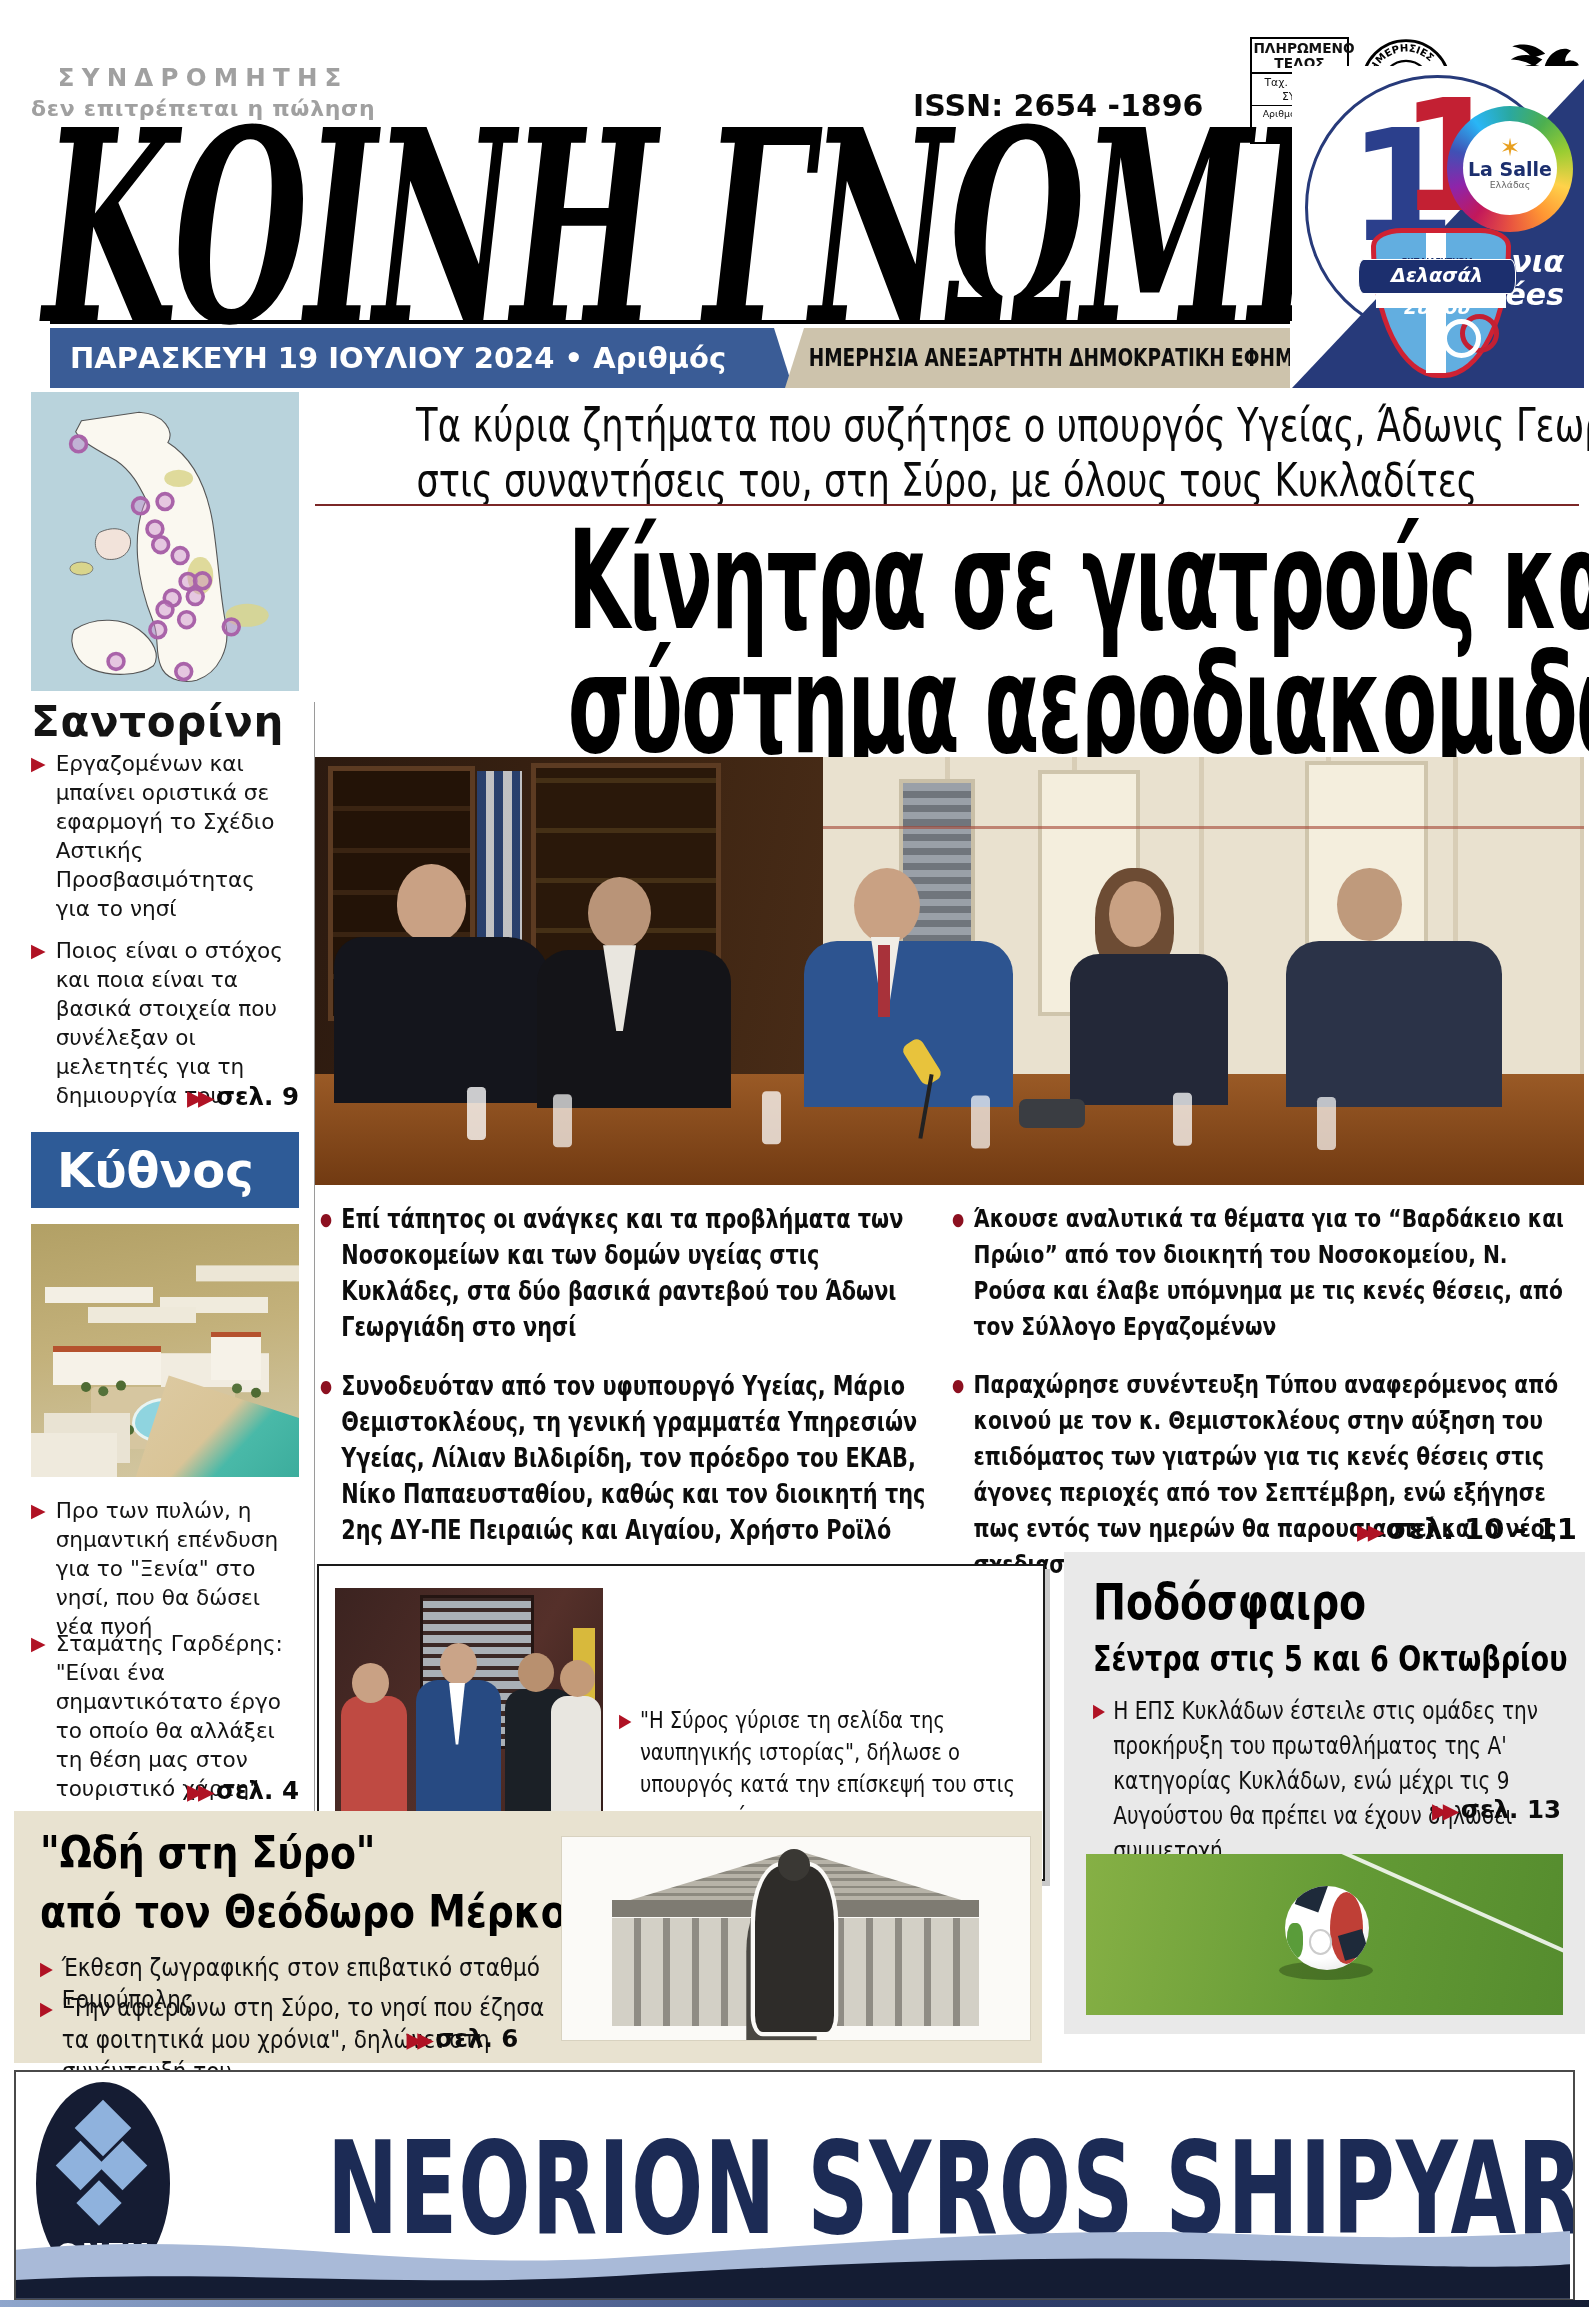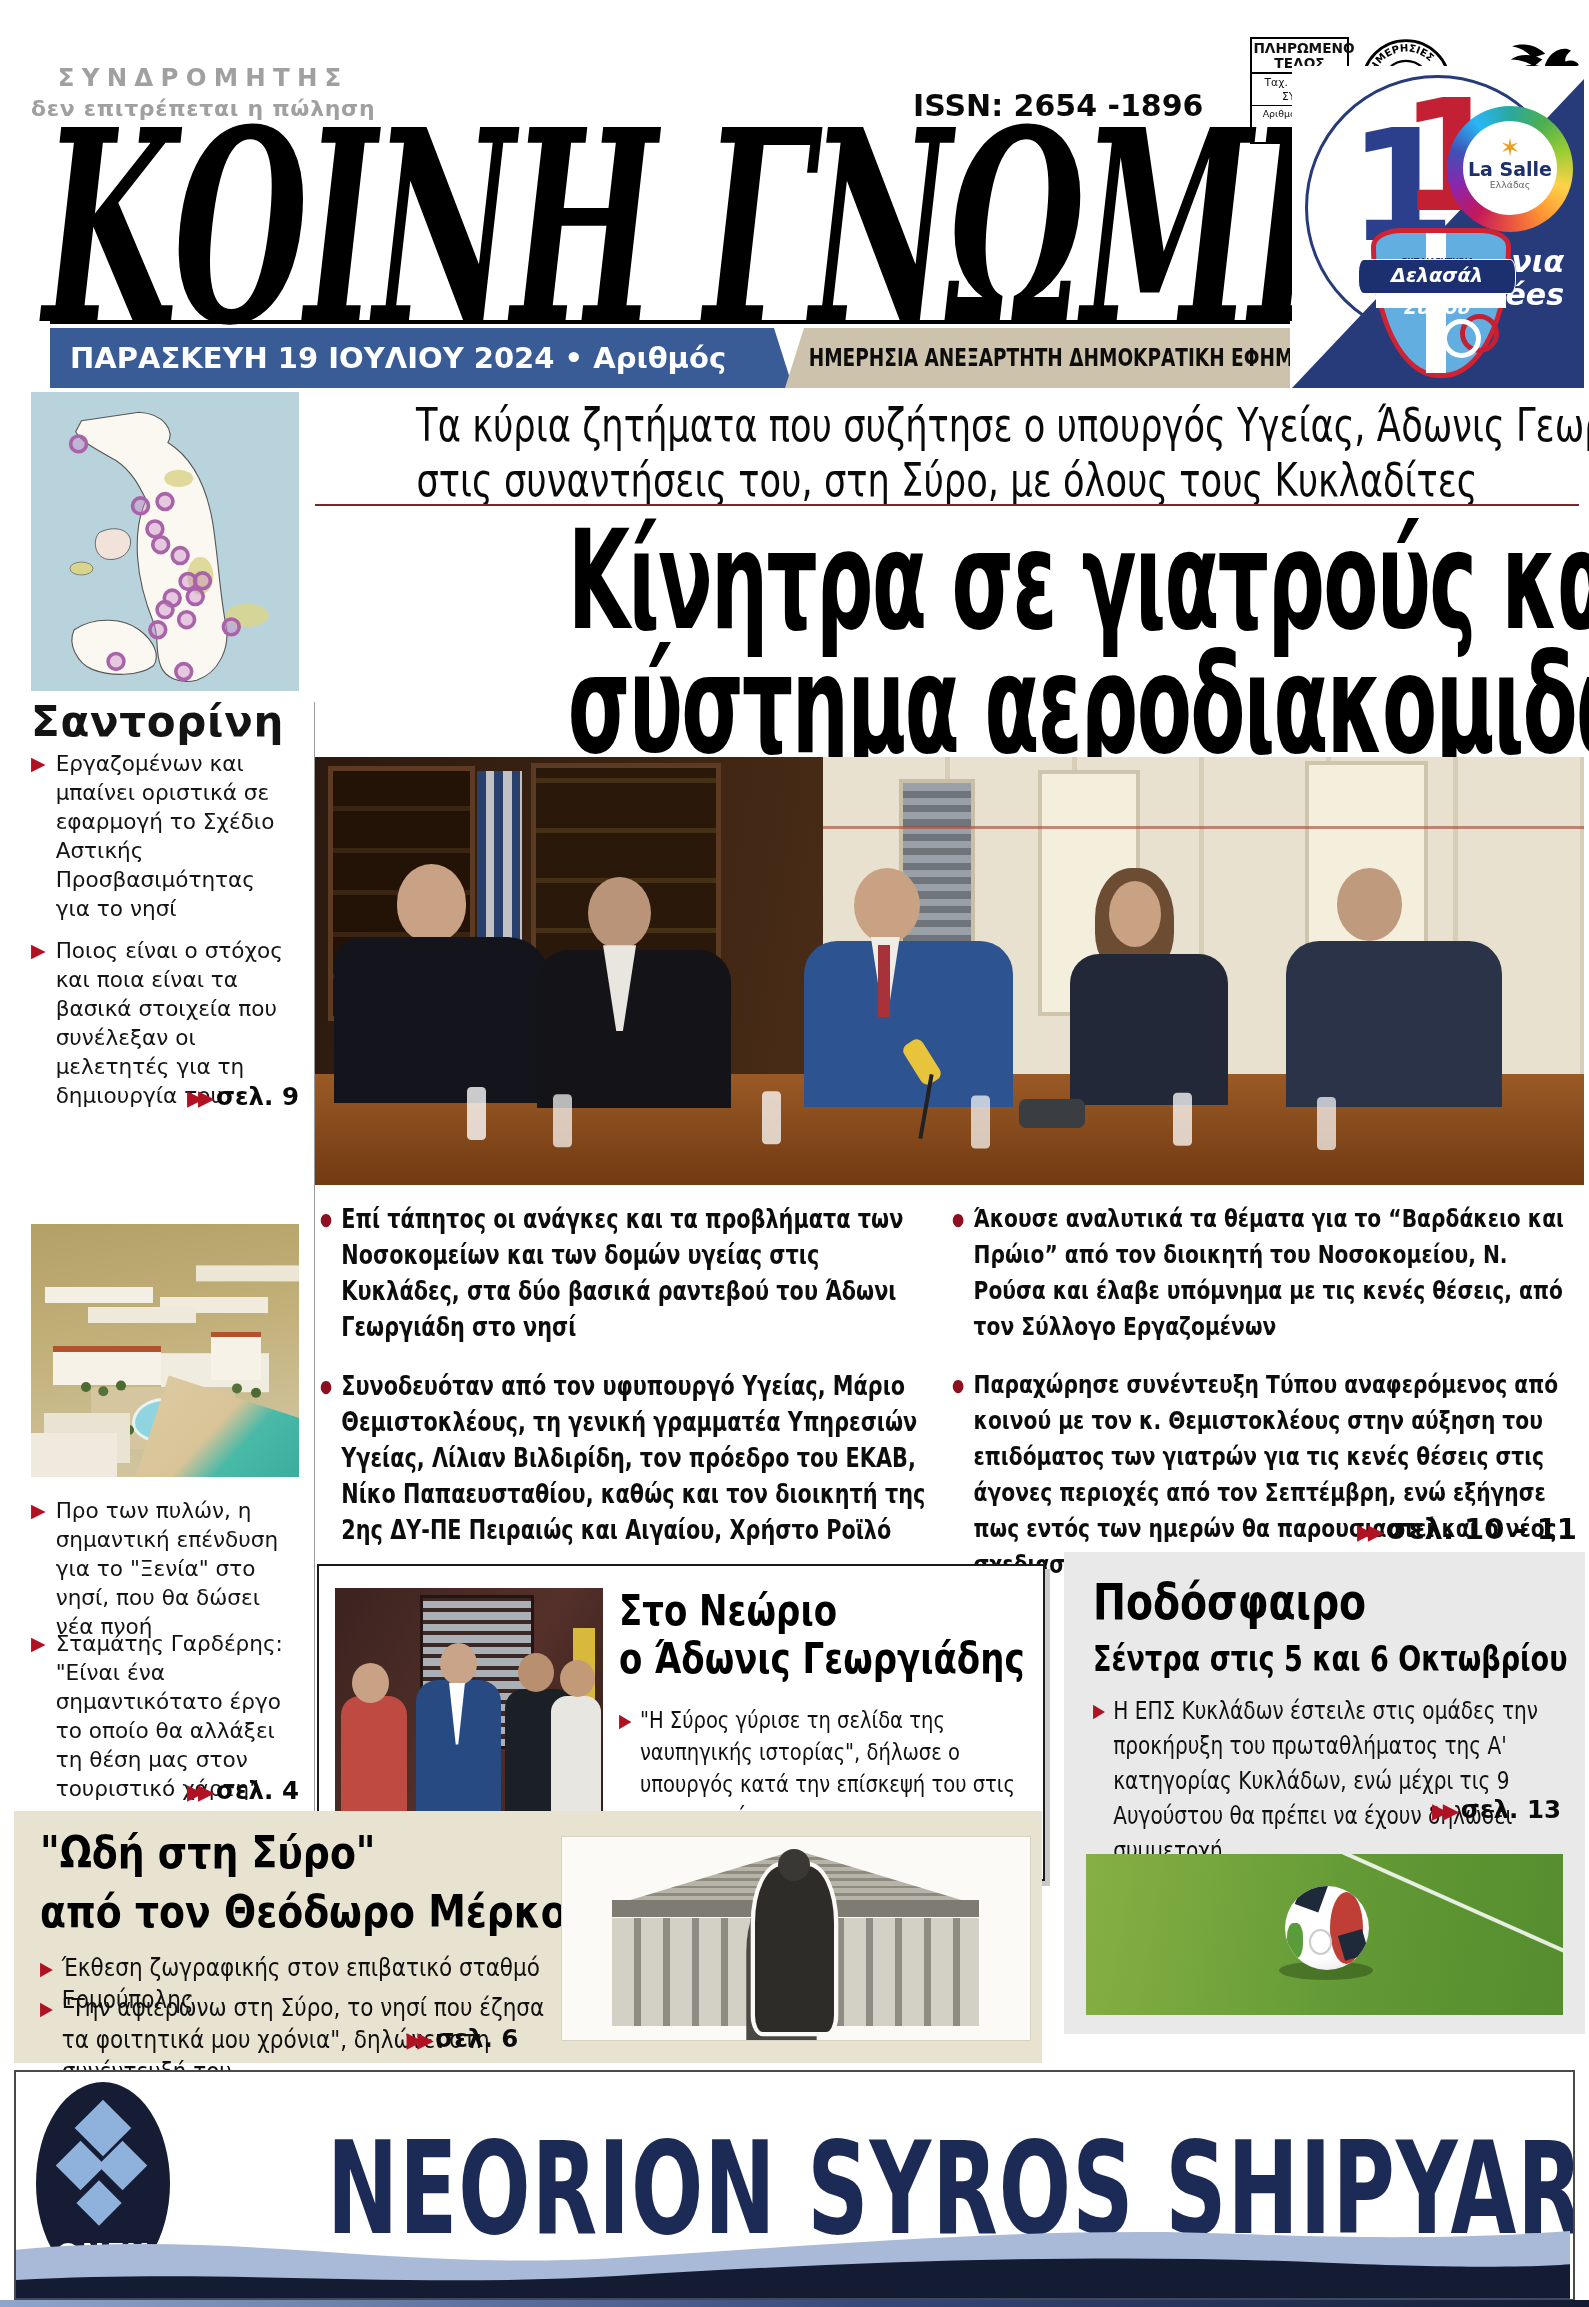--- a/index.html
+++ b/index.html
@@ -210,6 +210,9 @@
     <span class="arr">▶▶</span><span>σελ. 9</span>
   </div>
 
+  <div class="abs kybar" style="left:31px;top:1132px;width:268px;height:76px;">
+    <span>Κύθνος</span>
+  </div>
 
   <div class="abs scene" style="left:31px;top:1224px;width:268px;height:253px;">
     <div class="decor" style="left:0;top:0;width:268px;height:253px;background:linear-gradient(170deg,#b2a065 0%,#c3b17b 45%,#ccbf95 75%,#d5c9a4 100%);"></div>

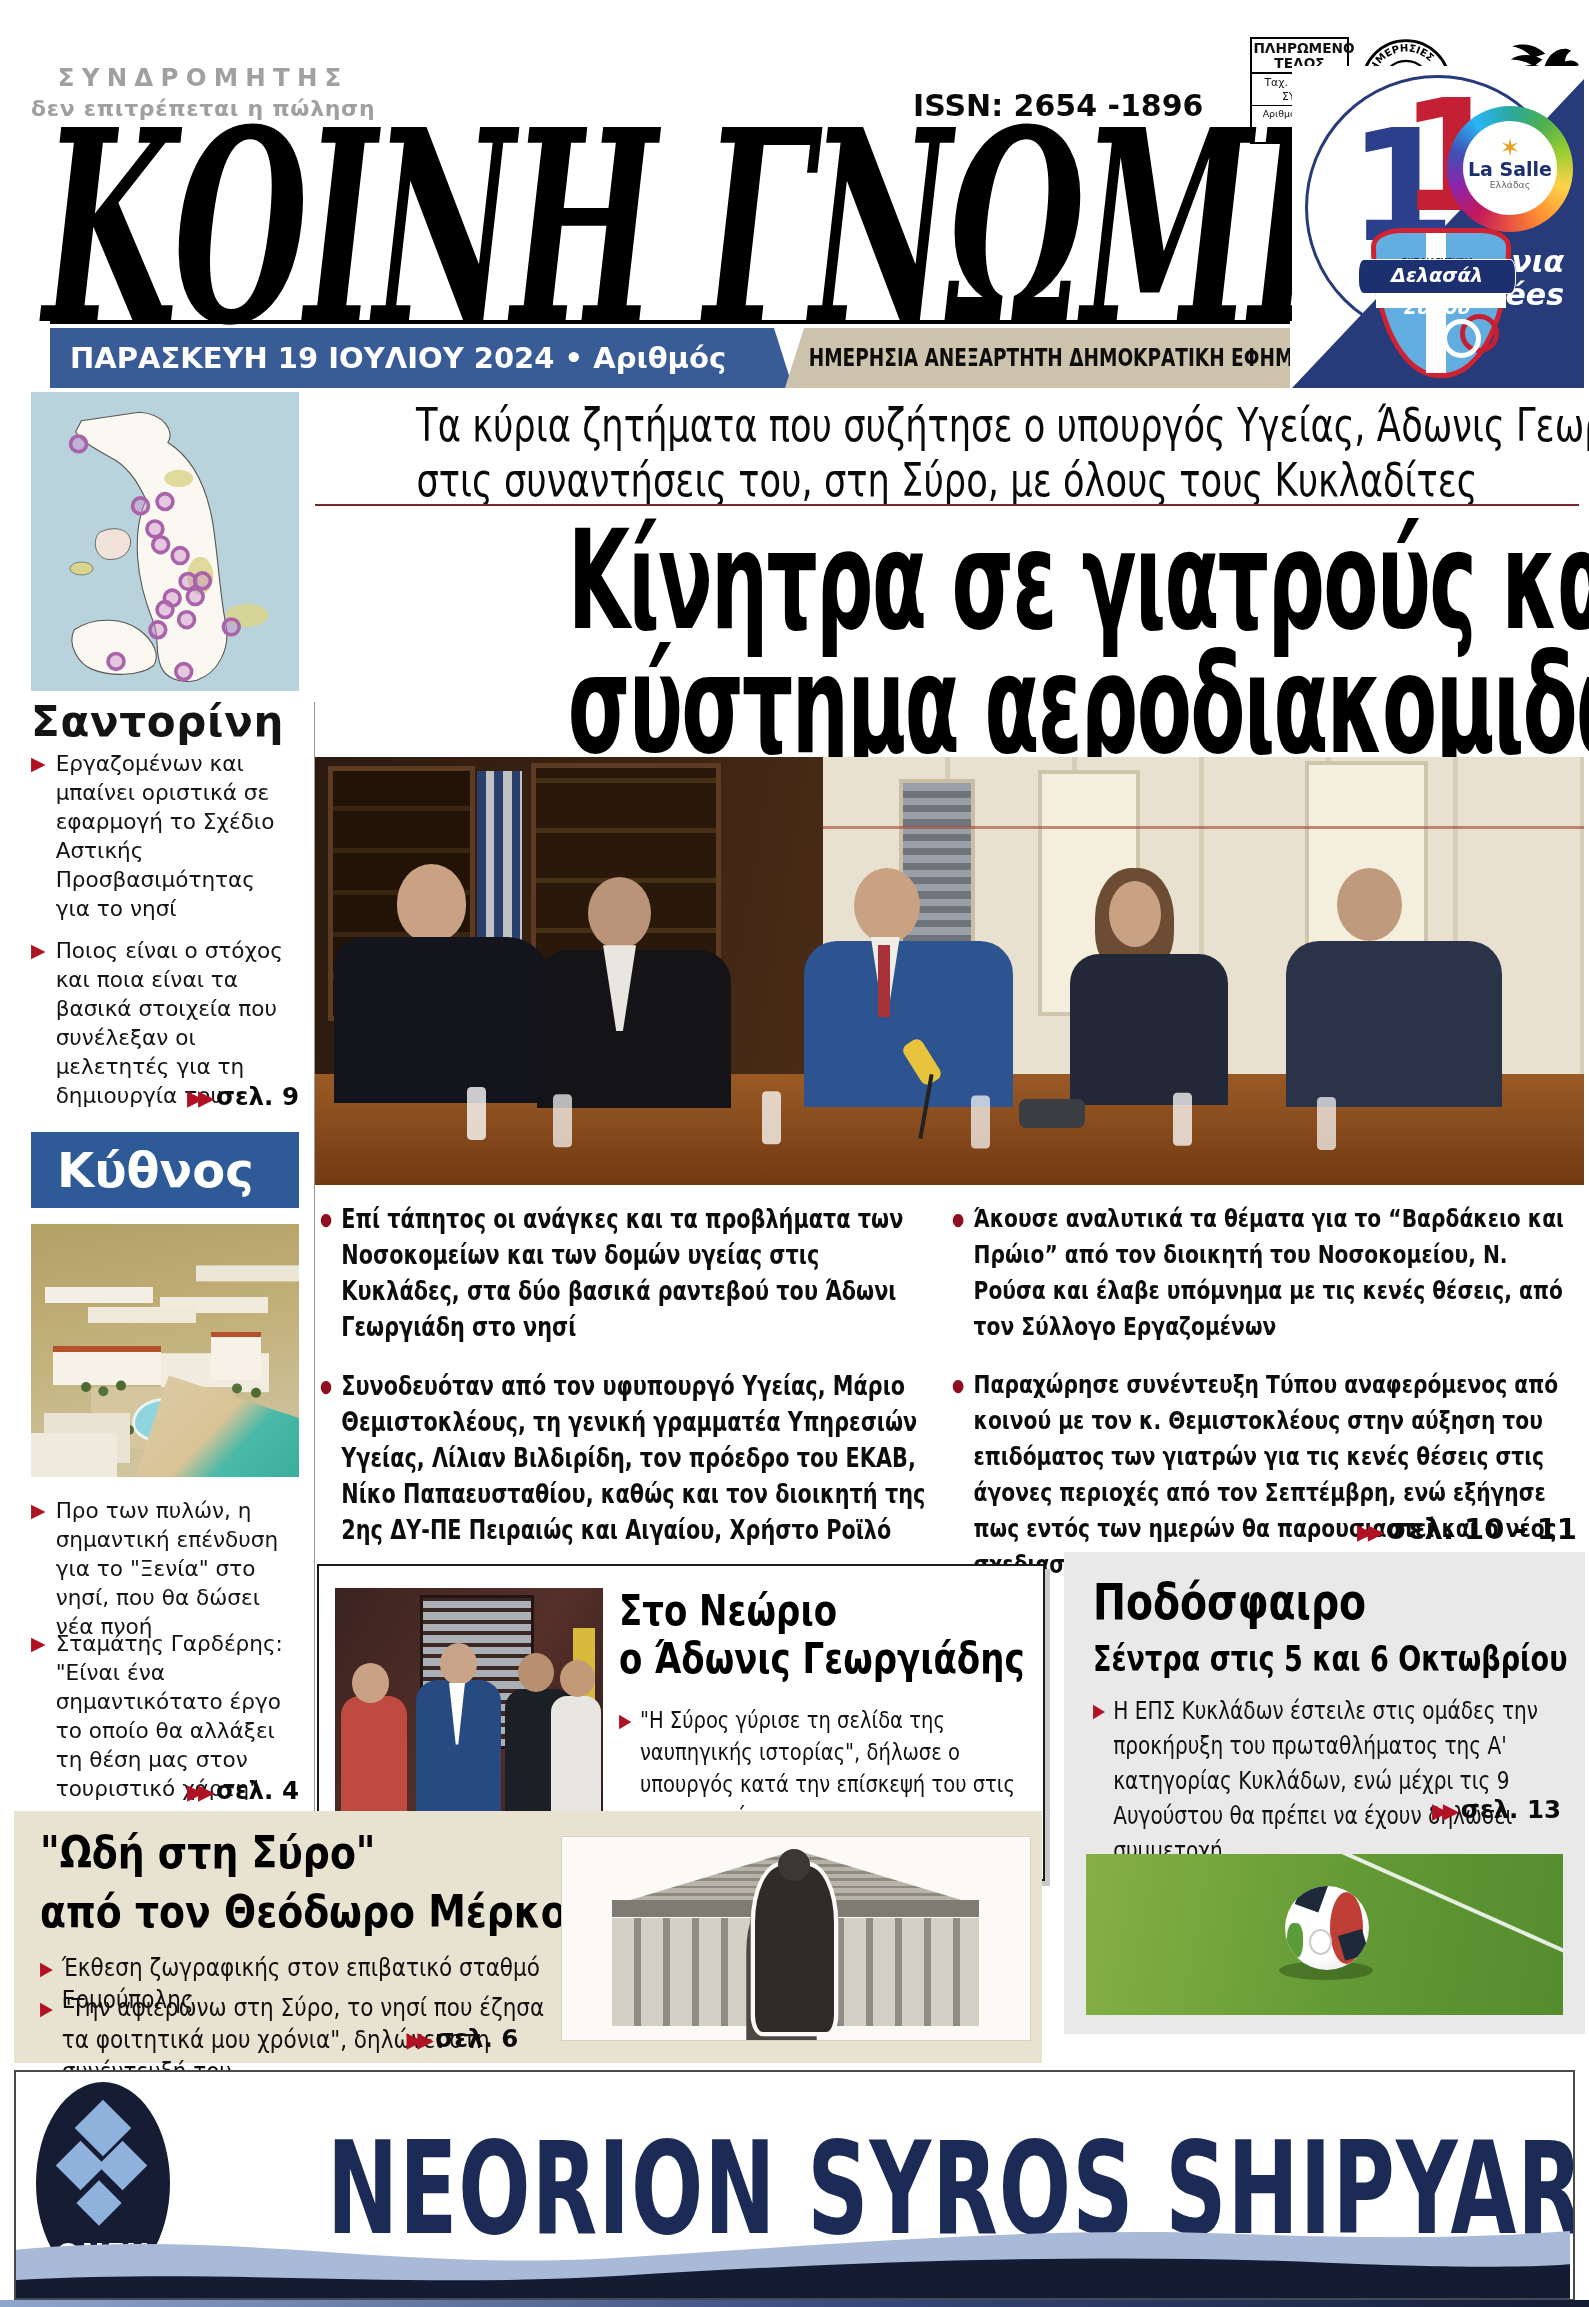--- a/index.html
+++ b/index.html
@@ -320,10 +320,6 @@
       <div class="decor" style="left:0;bottom:0;width:100%;height:42px;background:#5a3214;"></div>
       <div class="decor" style="left:122px;bottom:7.2px;width:42px;height:35px;border-radius:50% 50% 20% 20%;background:#f2f2f2;"></div>
     </div>
-    <div class="abs" style="left:300px;top:19px;width:414px;">
-      <span class="boxtitle cx" style="transform:scale(0.85,1.05);">Στο Νεώριο</span>
-      <span class="boxtitle cx" style="transform:scale(0.85,1.05);">ο Άδωνις Γεωργιάδης</span>
-    </div>
     <div class="abs nbul" style="left:300px;top:138px;width:490px;transform:scale(0.85,1);transform-origin:left top;">
       <span class="tri" style="line-height:32px;">▶</span>
       <span class="nbtext">"Η Σύρος γύρισε τη σελίδα της ναυπηγικής ιστορίας", δήλωσε ο υπουργός κατά την επίσκεψή του στις εγκαταστάσεις</span>

